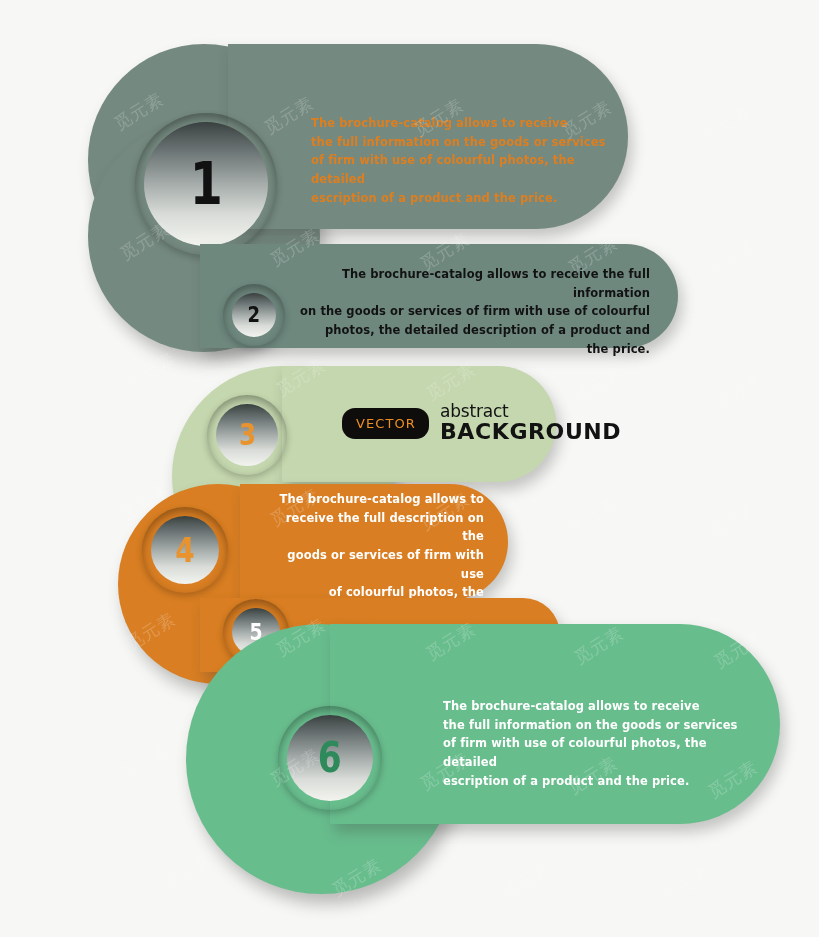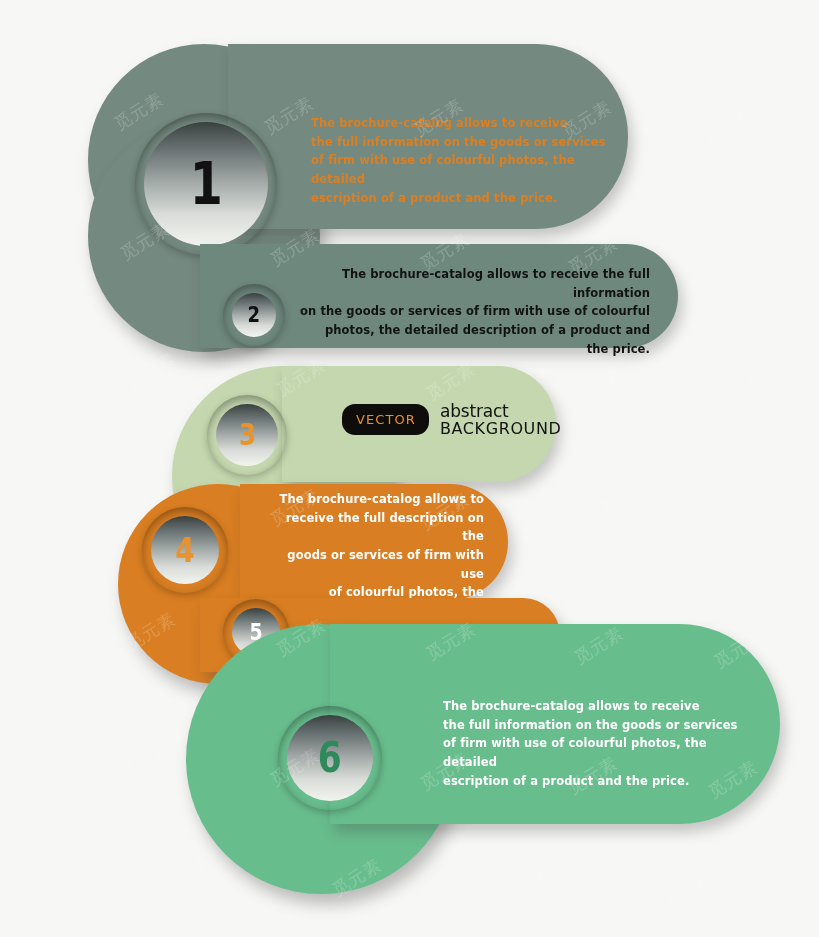--- a/index.html
+++ b/index.html
@@ -130,7 +130,7 @@
   }
   #tag3 .stack { font-family: "DejaVu Sans", sans-serif; color: #121212; line-height: 1.08; }
   #tag3 .stack .l1 { font-size: 17px; font-weight: normal; letter-spacing: -0.2px; }
-  #tag3 .stack .l2 { font-size: 16px; font-weight: normal; letter-spacing: 0.6px; }
+  #tag3 .stack .l2 { font-size: 22px; font-weight: bold; letter-spacing: 0.6px; }
 
   
   #band4-bulge { left: 118px; top: 484px; width: 200px; height: 200px; background: #d97e22; }

